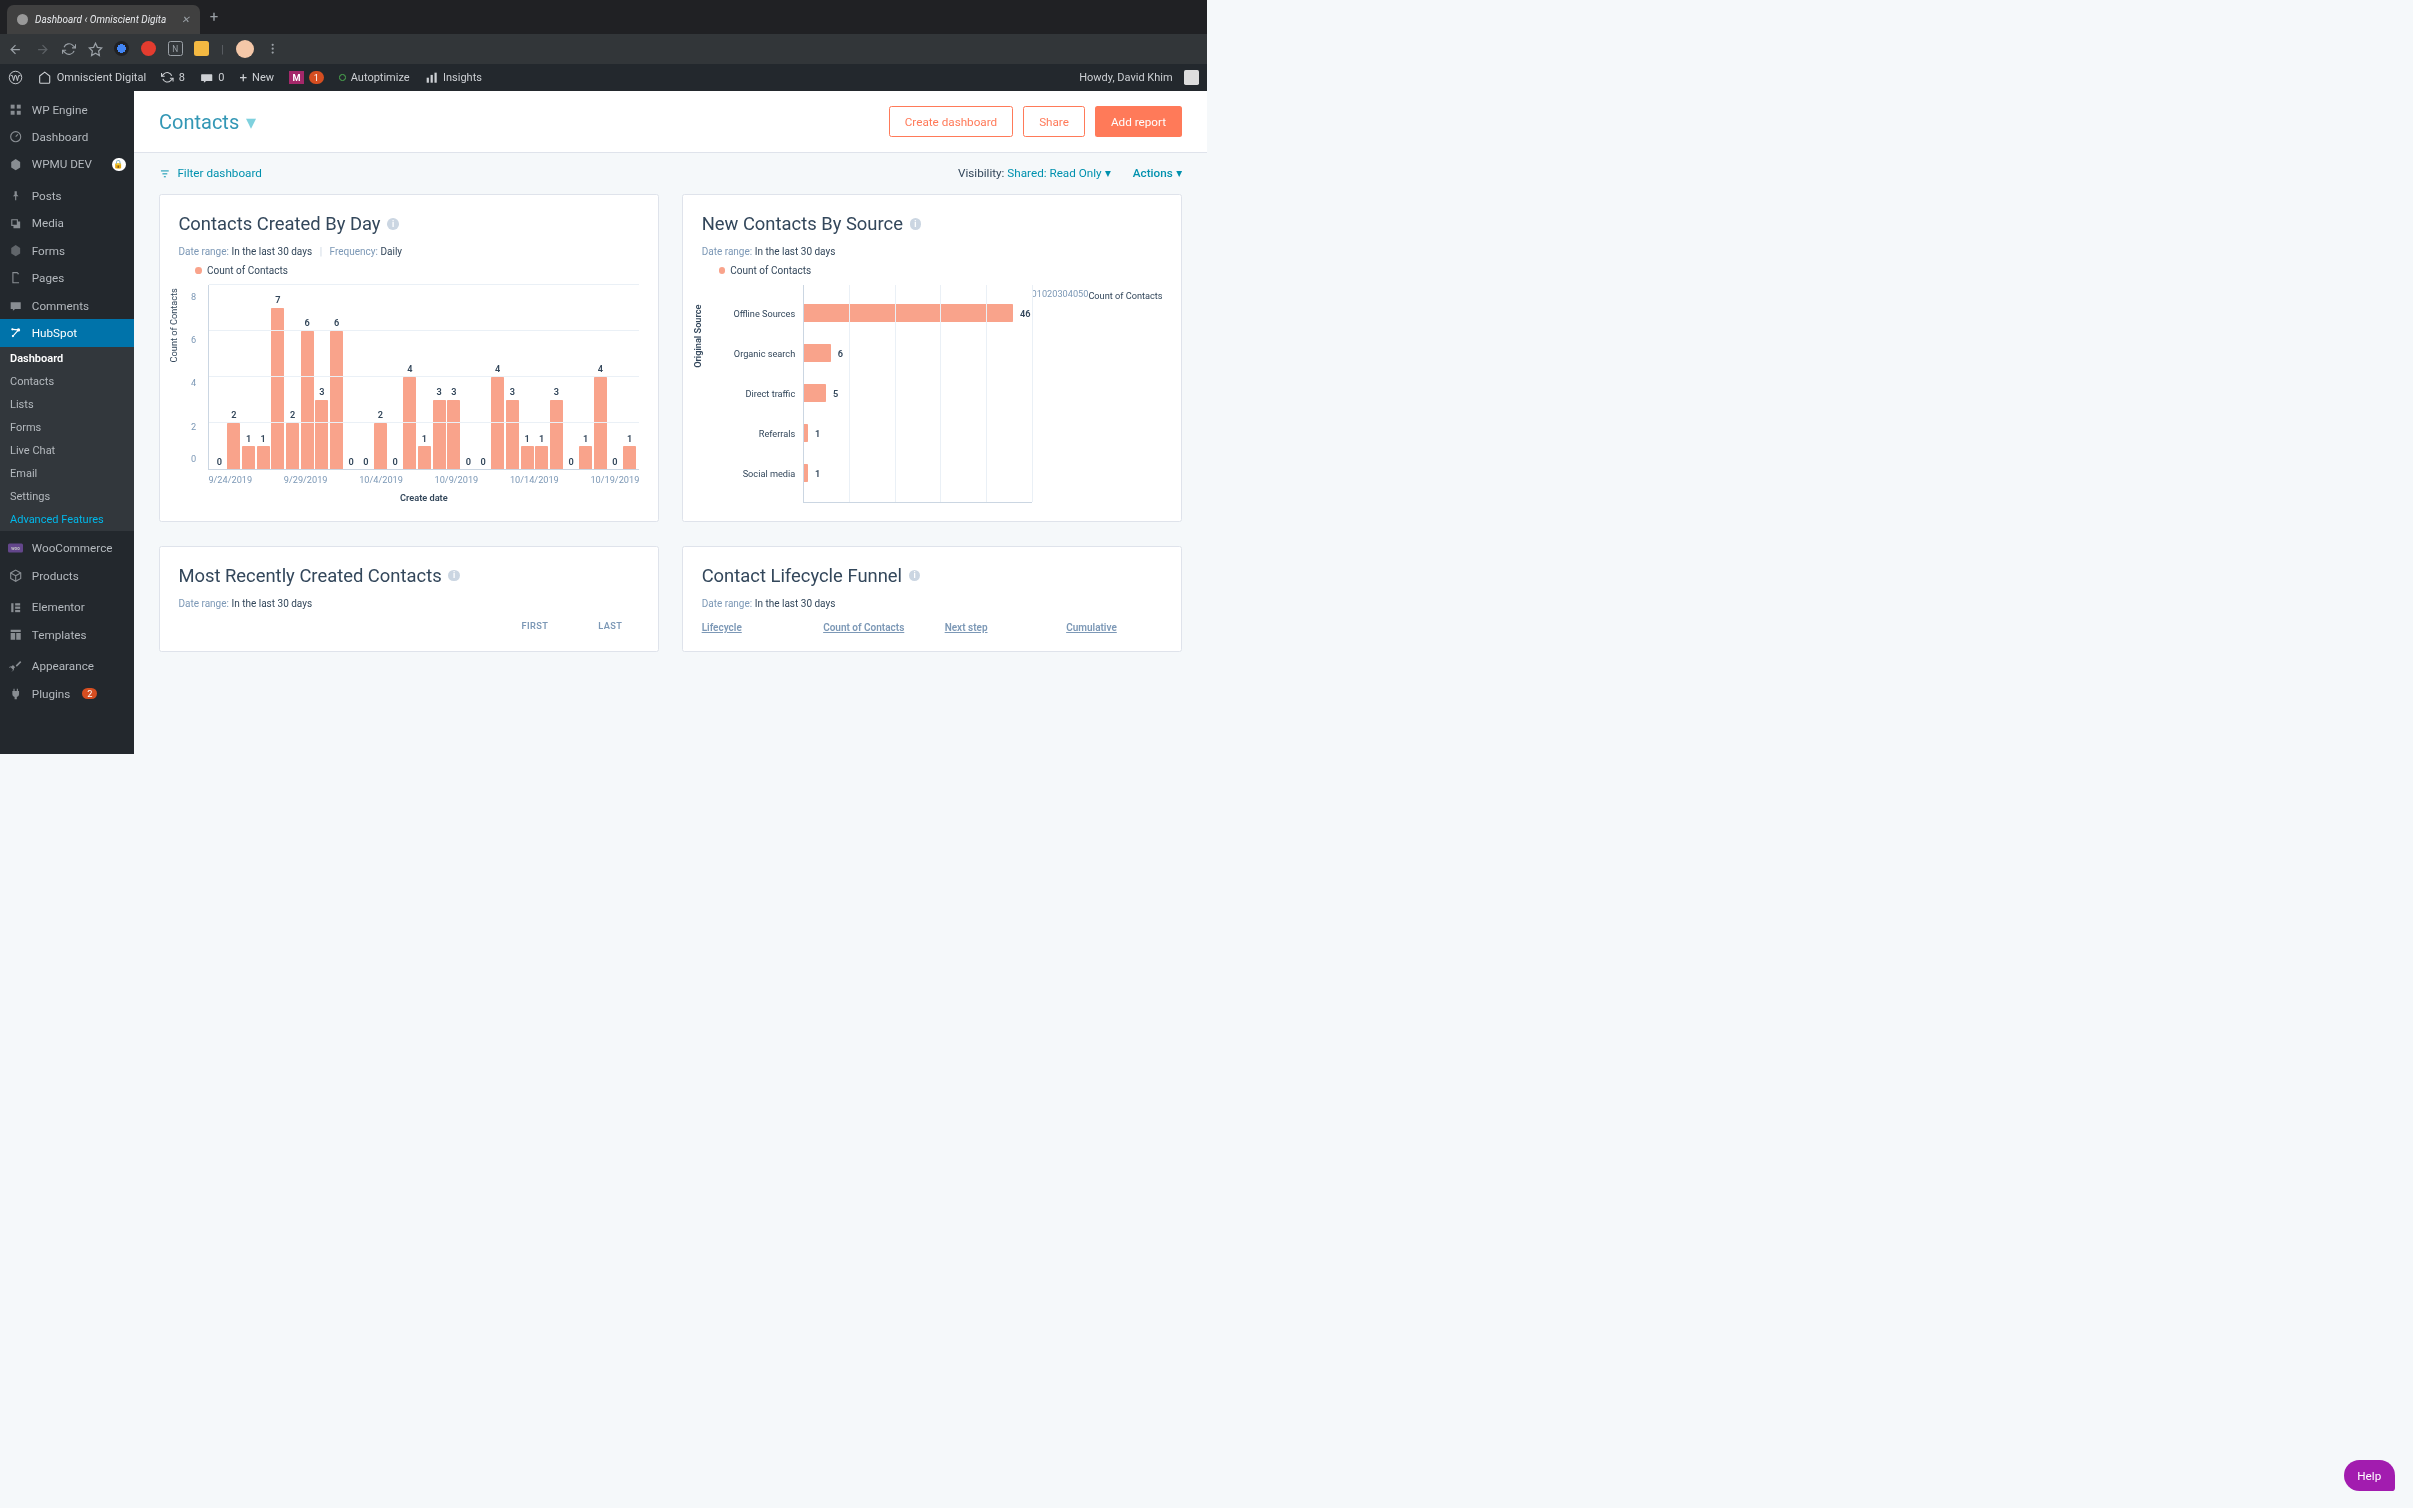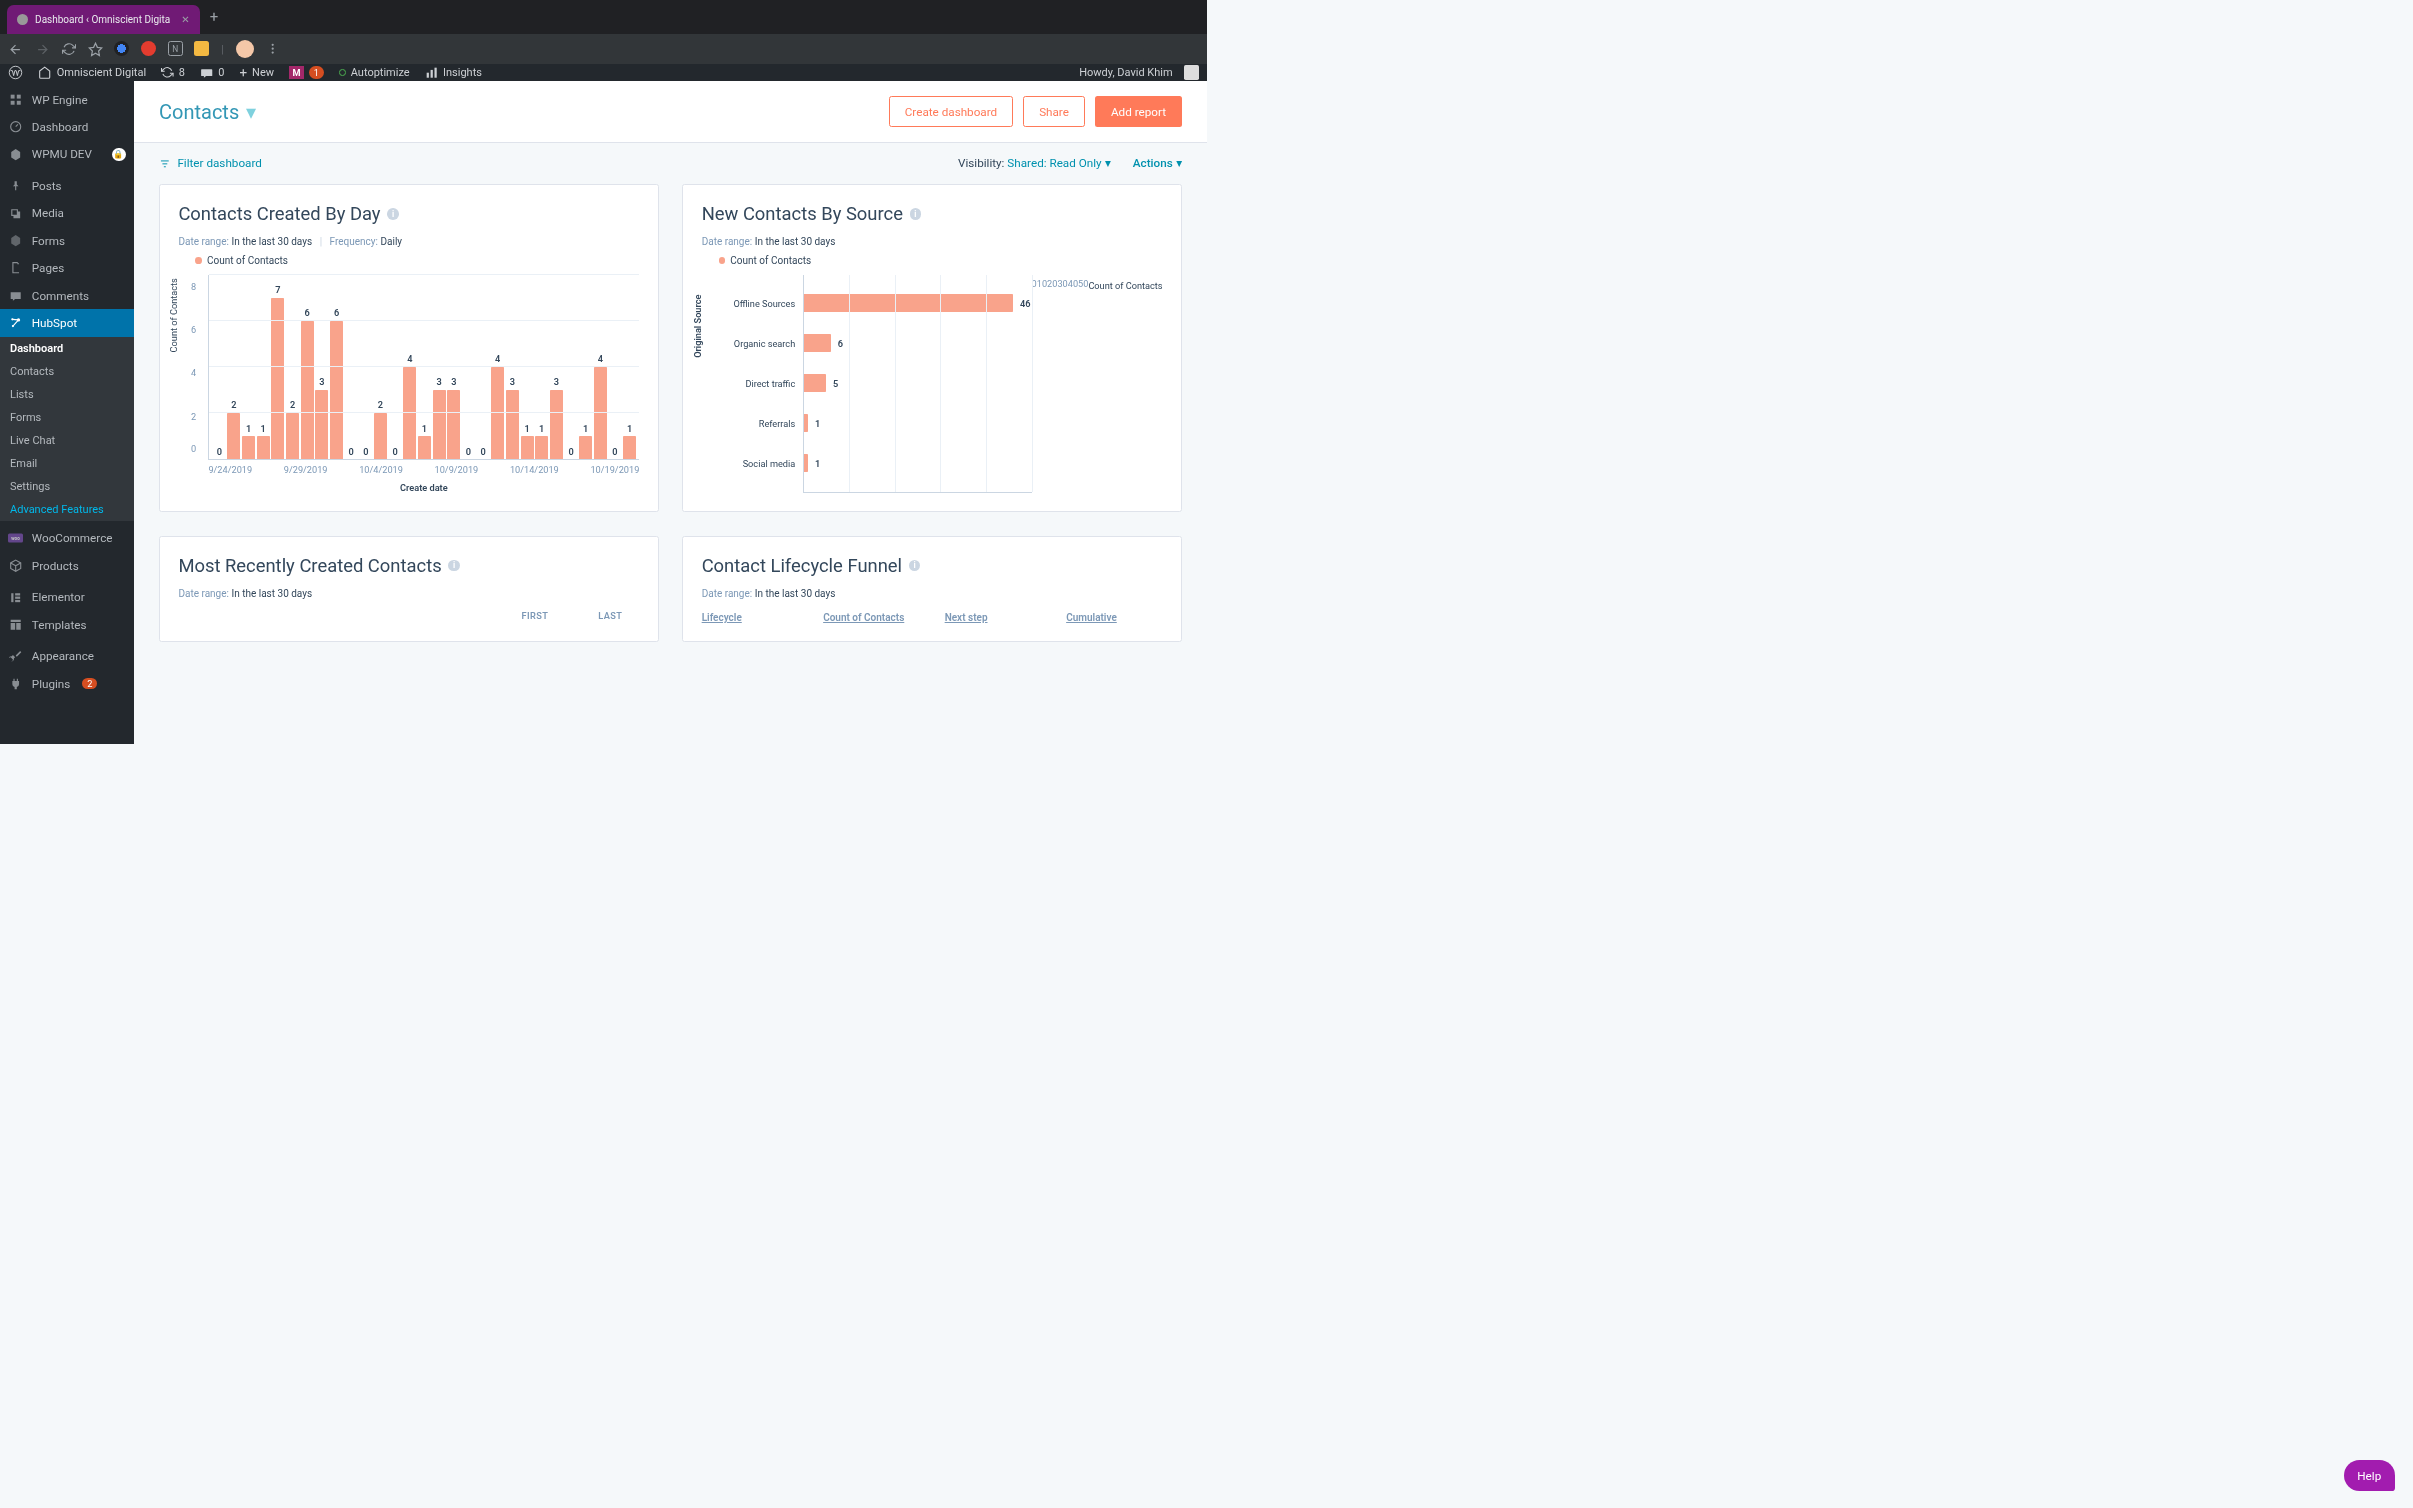--- a/index.html
+++ b/index.html
@@ -7,7 +7,7 @@
 
 
 .browser-top { background: #202124; height: 34px; display: flex; align-items: center; padding: 0 6.7px; }
-.tab { background: #701a75; height: 28.5px; margin-top: 5px; border-radius: 6.7px 6.7px 0 0; display: flex; align-items: center; padding: 0 10px; color: #e8eaed; font-size: 10px; gap: 6.7px; min-width: 193px; }
+.tab { background: #404040; height: 28.5px; margin-top: 5px; border-radius: 6.7px 6.7px 0 0; display: flex; align-items: center; padding: 0 10px; color: #e8eaed; font-size: 10px; gap: 6.7px; min-width: 193px; font-style: italic; }
 .tab-favicon { width: 11.7px; height: 11.7px; background: #999; border-radius: 50%; }
 .tab-close { color: #9aa0a6; cursor: pointer; margin-left: auto; }
 .new-tab { color: #9aa0a6; font-size: 15px; padding: 0 10px; cursor: pointer; }

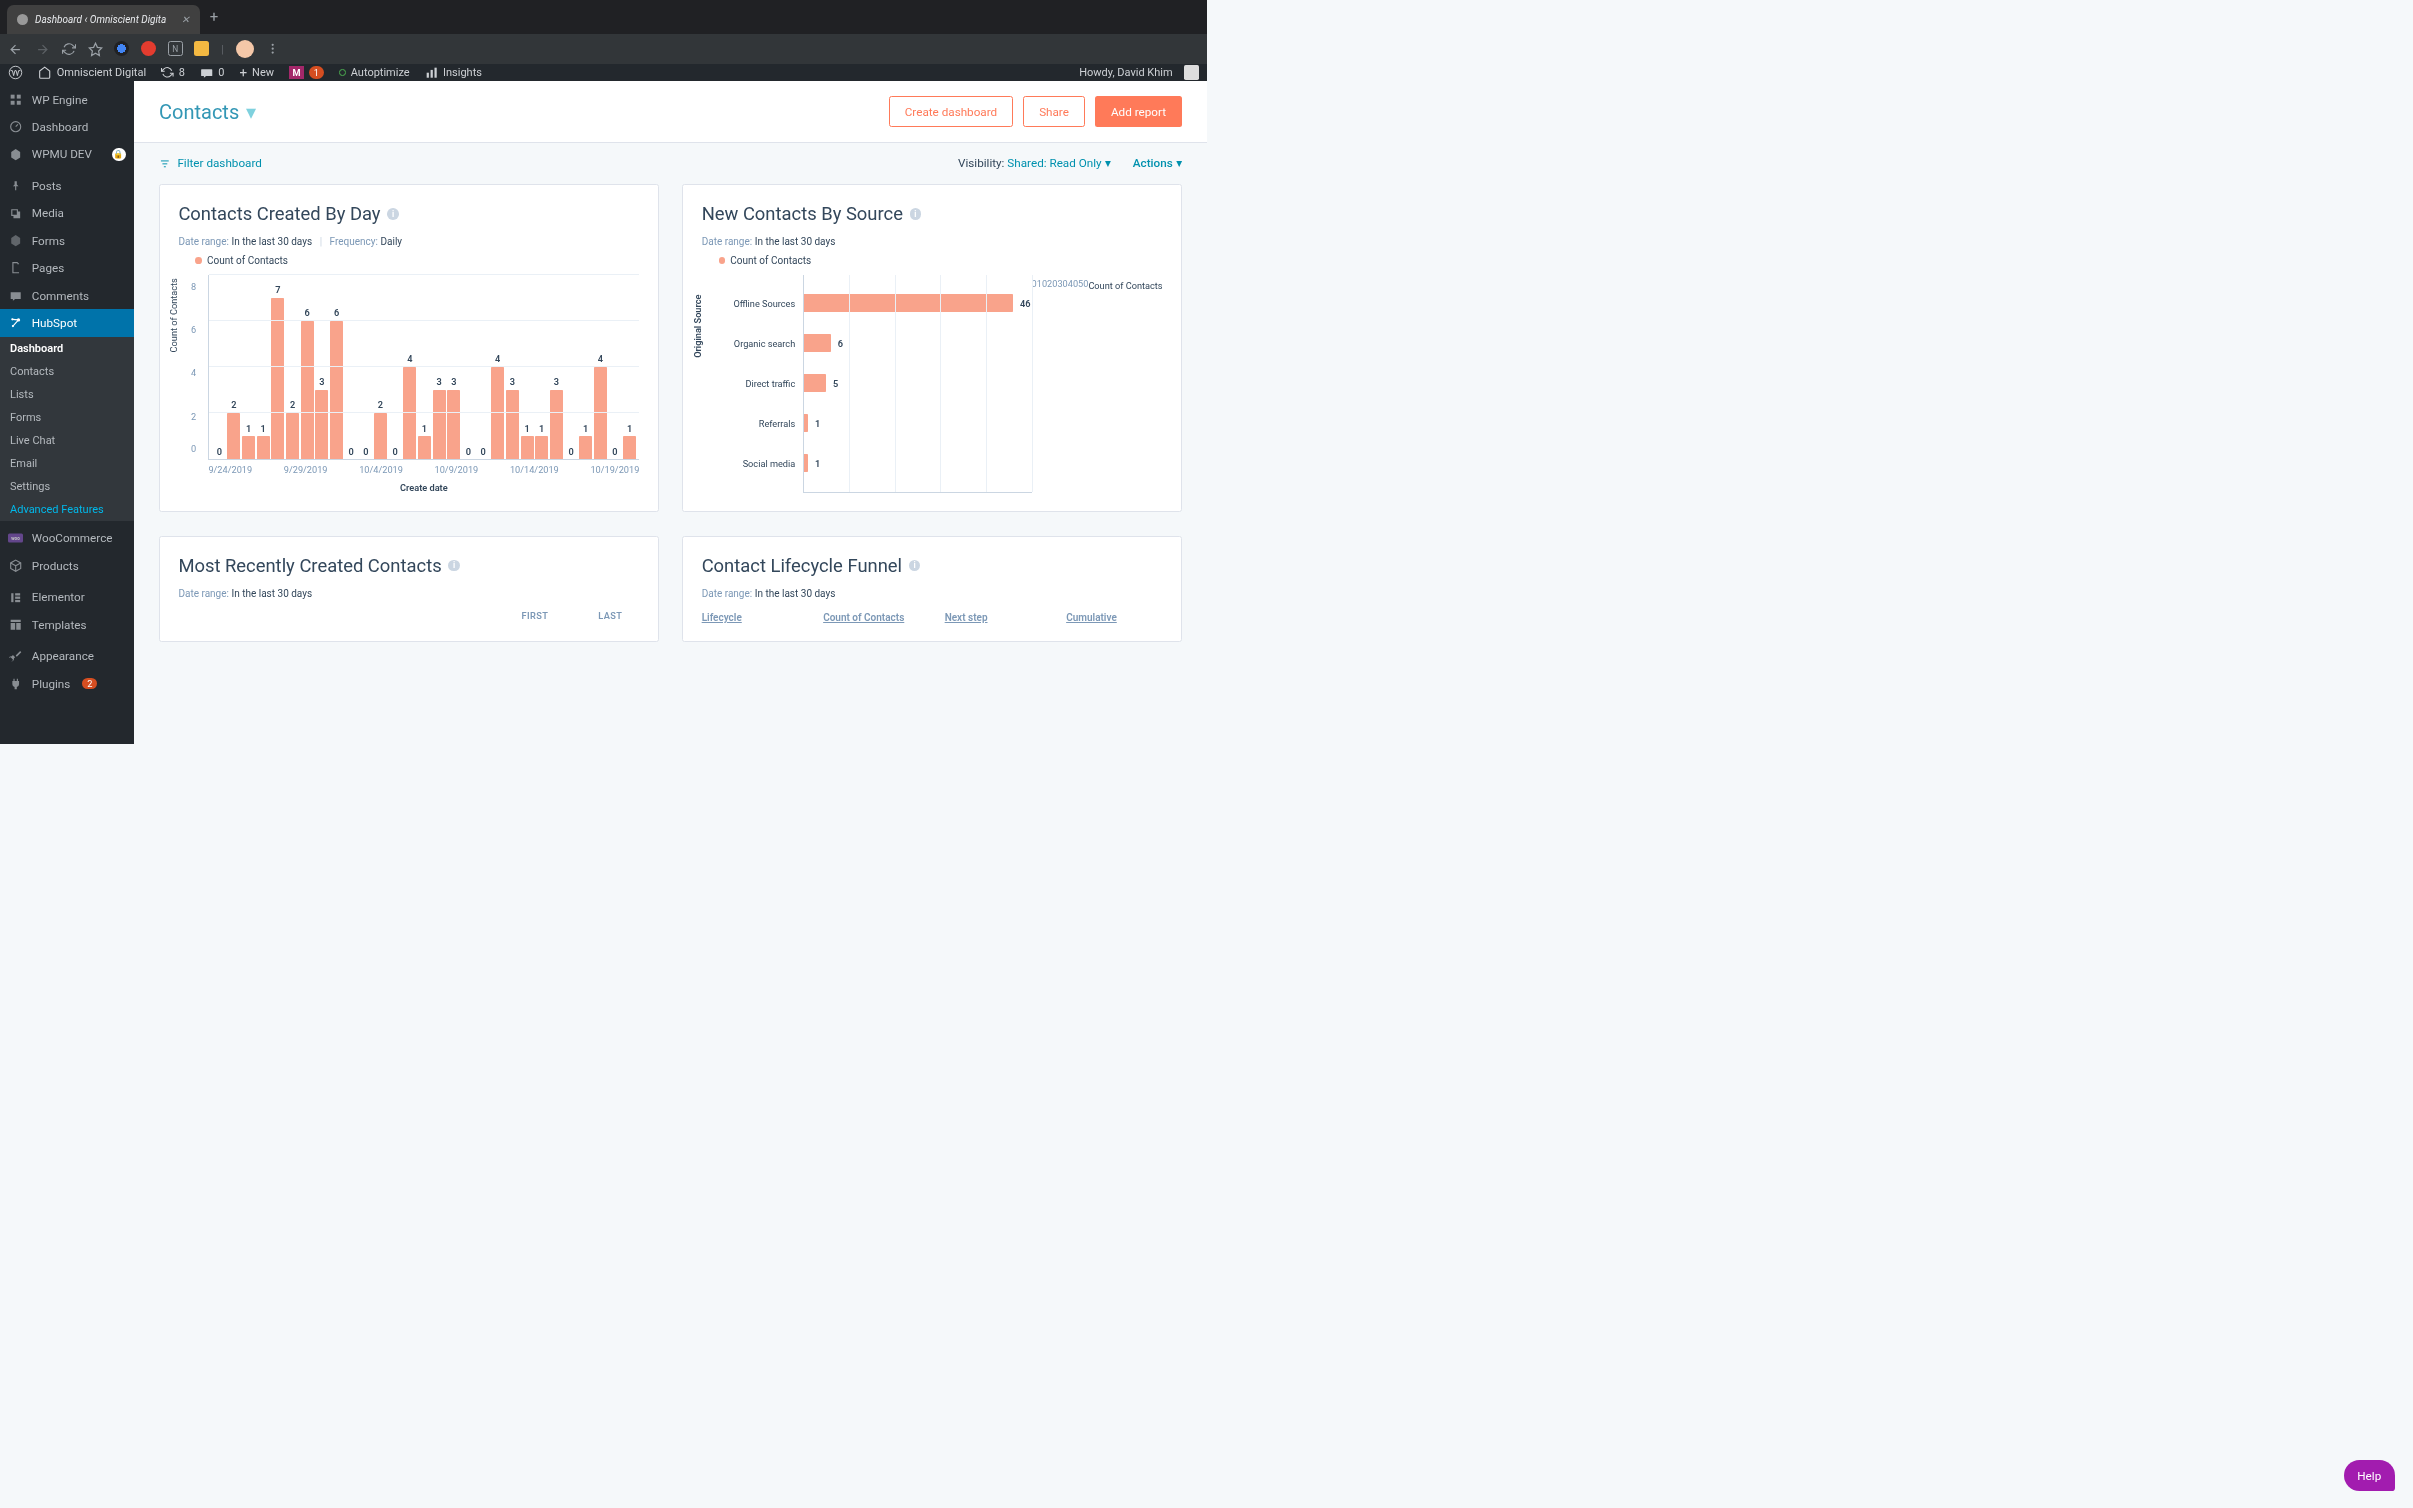--- a/index.html
+++ b/index.html
@@ -21,7 +21,7 @@
 .avatar-sm { width: 18.4px; height: 18.4px; border-radius: 50%; background: #f4c7a8; }
 
 
-.wp-bar { background: #23282d; height: 17px; display: flex; align-items: center; color: #cdd0d4; font-size: 11px; padding: 0 8.4px; }
+.wp-bar { background: #23282d; height: 27px; display: flex; align-items: center; color: #cdd0d4; font-size: 11px; padding: 0 8.4px; }
 .wp-bar-left { display: flex; align-items: center; gap: 15px; }
 .wp-item { display: flex; align-items: center; gap: 5px; cursor: pointer; }
 .wp-badge { background: #d54e21; color: #fff; border-radius: 7.5px; padding: 0 5px; font-size: 9.2px; line-height: 13.4px; }

